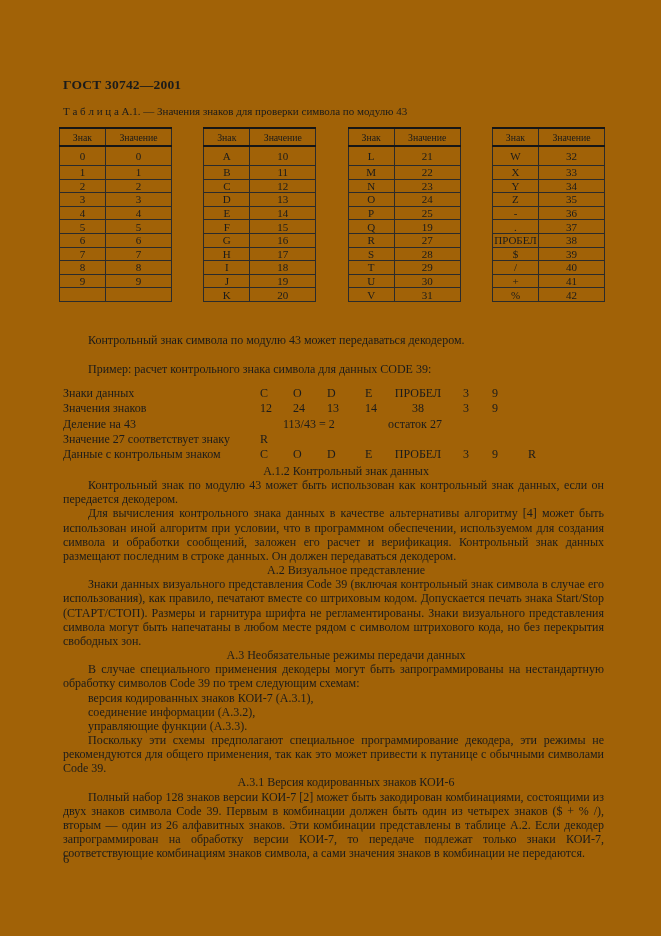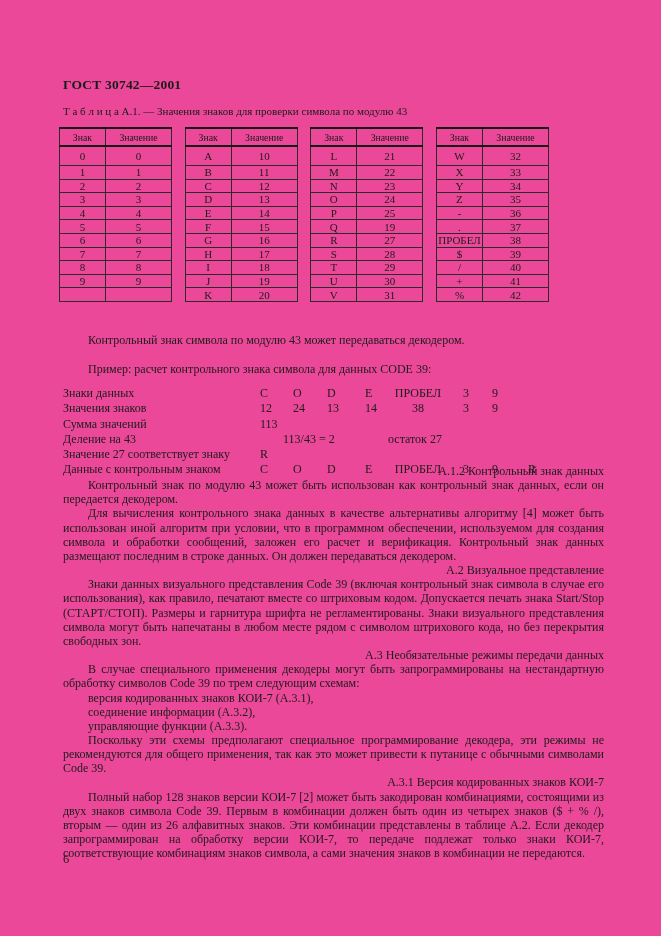--- a/index.html
+++ b/index.html
@@ -4,7 +4,7 @@
 <style>
   html,body{margin:0;padding:0;background:#ffffff;}
   .page{
-    position:relative;width:661px;height:936px;background:#ec4899;
+    position:relative;width:661px;height:936px;background:#a16207;
     font-family:"Liberation Serif","DejaVu Serif",serif;color:#1b1b1b;
     outline:1px solid #e0e0e0;overflow:hidden;
   }

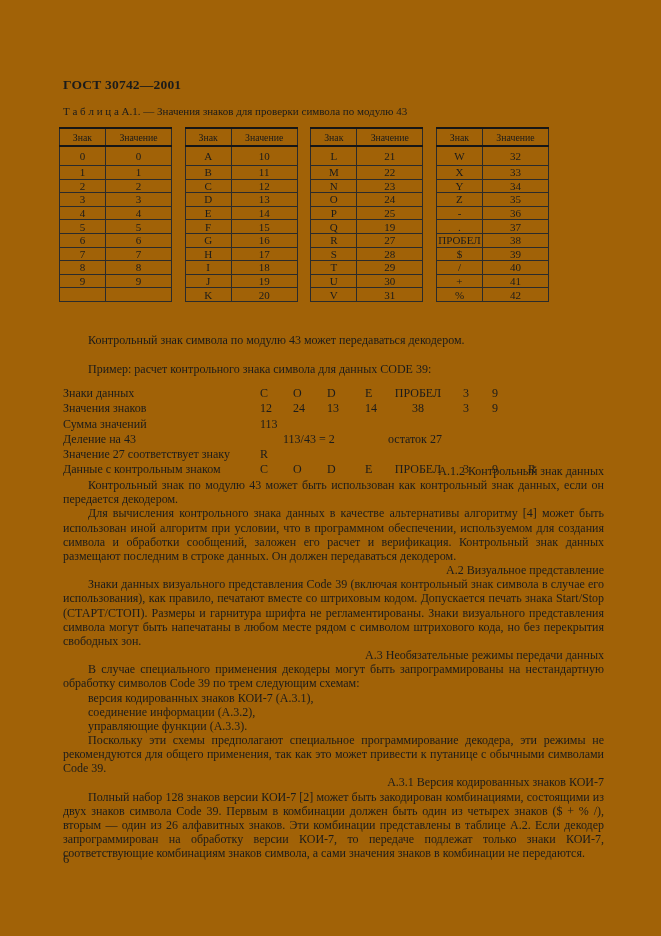--- a/index.html
+++ b/index.html
@@ -10,7 +10,7 @@
   }
   .gost-header{position:absolute;left:63px;top:77px;font-size:13.5px;font-weight:bold;letter-spacing:.2px;}
   .caption{position:absolute;left:63px;top:105px;font-size:11px;white-space:nowrap;}
-  .tables-row{position:absolute;left:59px;top:127px;width:490px;display:flex;justify-content:space-between;}
+  .tables-row{position:absolute;left:59px;top:127px;width:546px;display:flex;justify-content:space-between;}
   table.vt{border-collapse:collapse;width:113px;table-layout:fixed;}
   table.vt col.c-sign{width:46px;}
   table.vt th,table.vt td{

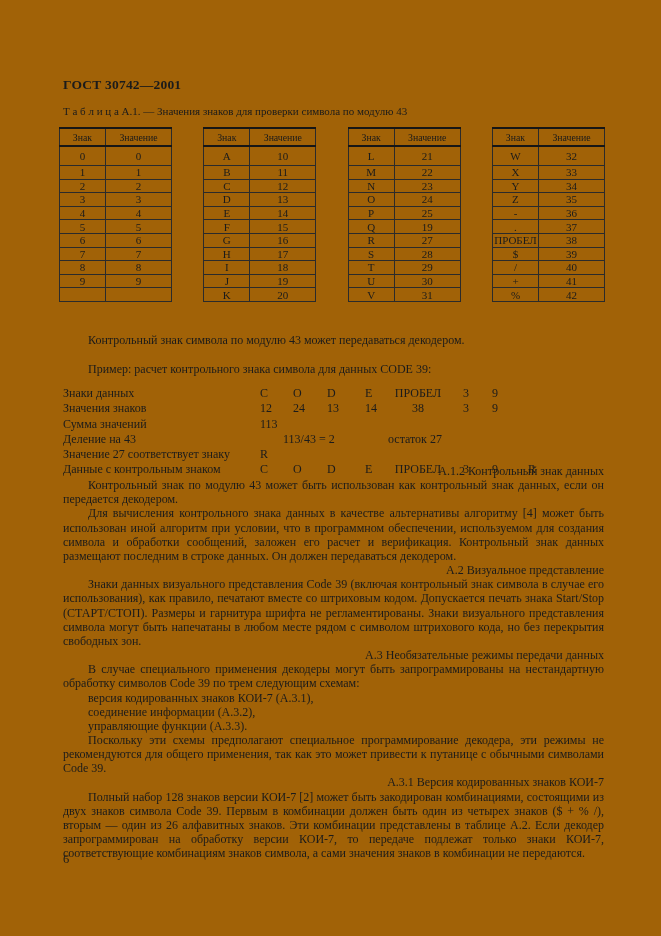--- a/index.html
+++ b/index.html
@@ -310,10 +310,6 @@
       <span class="exc p7">9</span>
     </div>
     <div class="ex-row">
-      <span class="ex-label">Сумма значений</span>
-      <span class="exc p1">113</span>
-    </div>
-    <div class="ex-row">
       <span class="ex-label">Деление на 43</span>
       <span class="exc pexpr">113/43 = 2</span>
       <span class="exc prem">остаток 27</span>

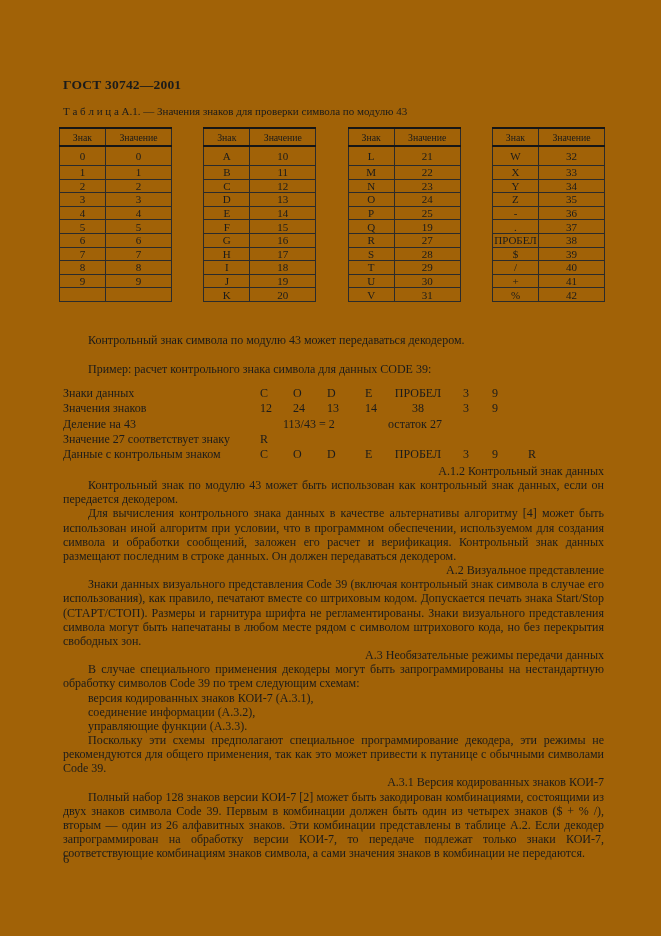--- a/index.html
+++ b/index.html
@@ -31,7 +31,7 @@
   .pexpr{left:223px;} .prem{left:328px;}
   .bodytext{position:absolute;left:63px;top:464px;width:541px;font-size:12px;line-height:14.15px;}
   .bodytext p{margin:0;text-indent:25px;text-align:justify;}
-  .bodytext p.hd{text-align:right;}
+  .bodytext p.hd{text-align:center;}
   .bodytext p.bold{font-weight:normal;}
   .bodytext p.item{text-align:left;}
   .pagenum{position:absolute;left:63px;top:852px;font-size:12.5px;}

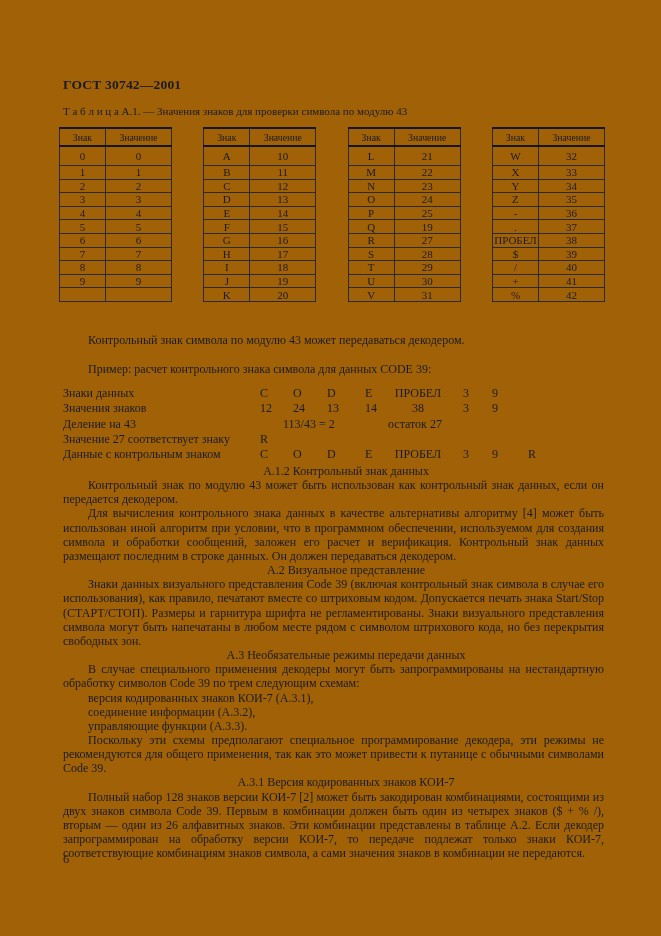--- a/index.html
+++ b/index.html
@@ -343,7 +343,7 @@
     <p class="item">соединение информации (А.3.2),</p>
     <p class="item">управляющие функции (А.3.3).</p>
     <p>Поскольку эти схемы предполагают специальное программирование декодера, эти режимы не рекомендуются для общего применения, так как это может привести к путанице с обычными символами Code 39.</p>
-    <p class="hd">А.3.1 Версия кодированных знаков КОИ-7</p>
+    <p class="hd">А.3.1 Версия кодированных знаков КОИ-6</p>
     <p>Полный набор 128 знаков версии КОИ-7 [2] может быть закодирован комбинациями, состоящими из двух знаков символа Code 39. Первым в комбинации должен быть один из четырех знаков ($ + % /), вторым — один из 26 алфавитных знаков. Эти комбинации представлены в таблице А.2. Если декодер запрограммирован на обработку версии КОИ-7, то передаче подлежат только знаки КОИ-7, соответствующие комбинациям знаков символа, а сами значения знаков в комбинации не передаются.</p>
   </div>
 

